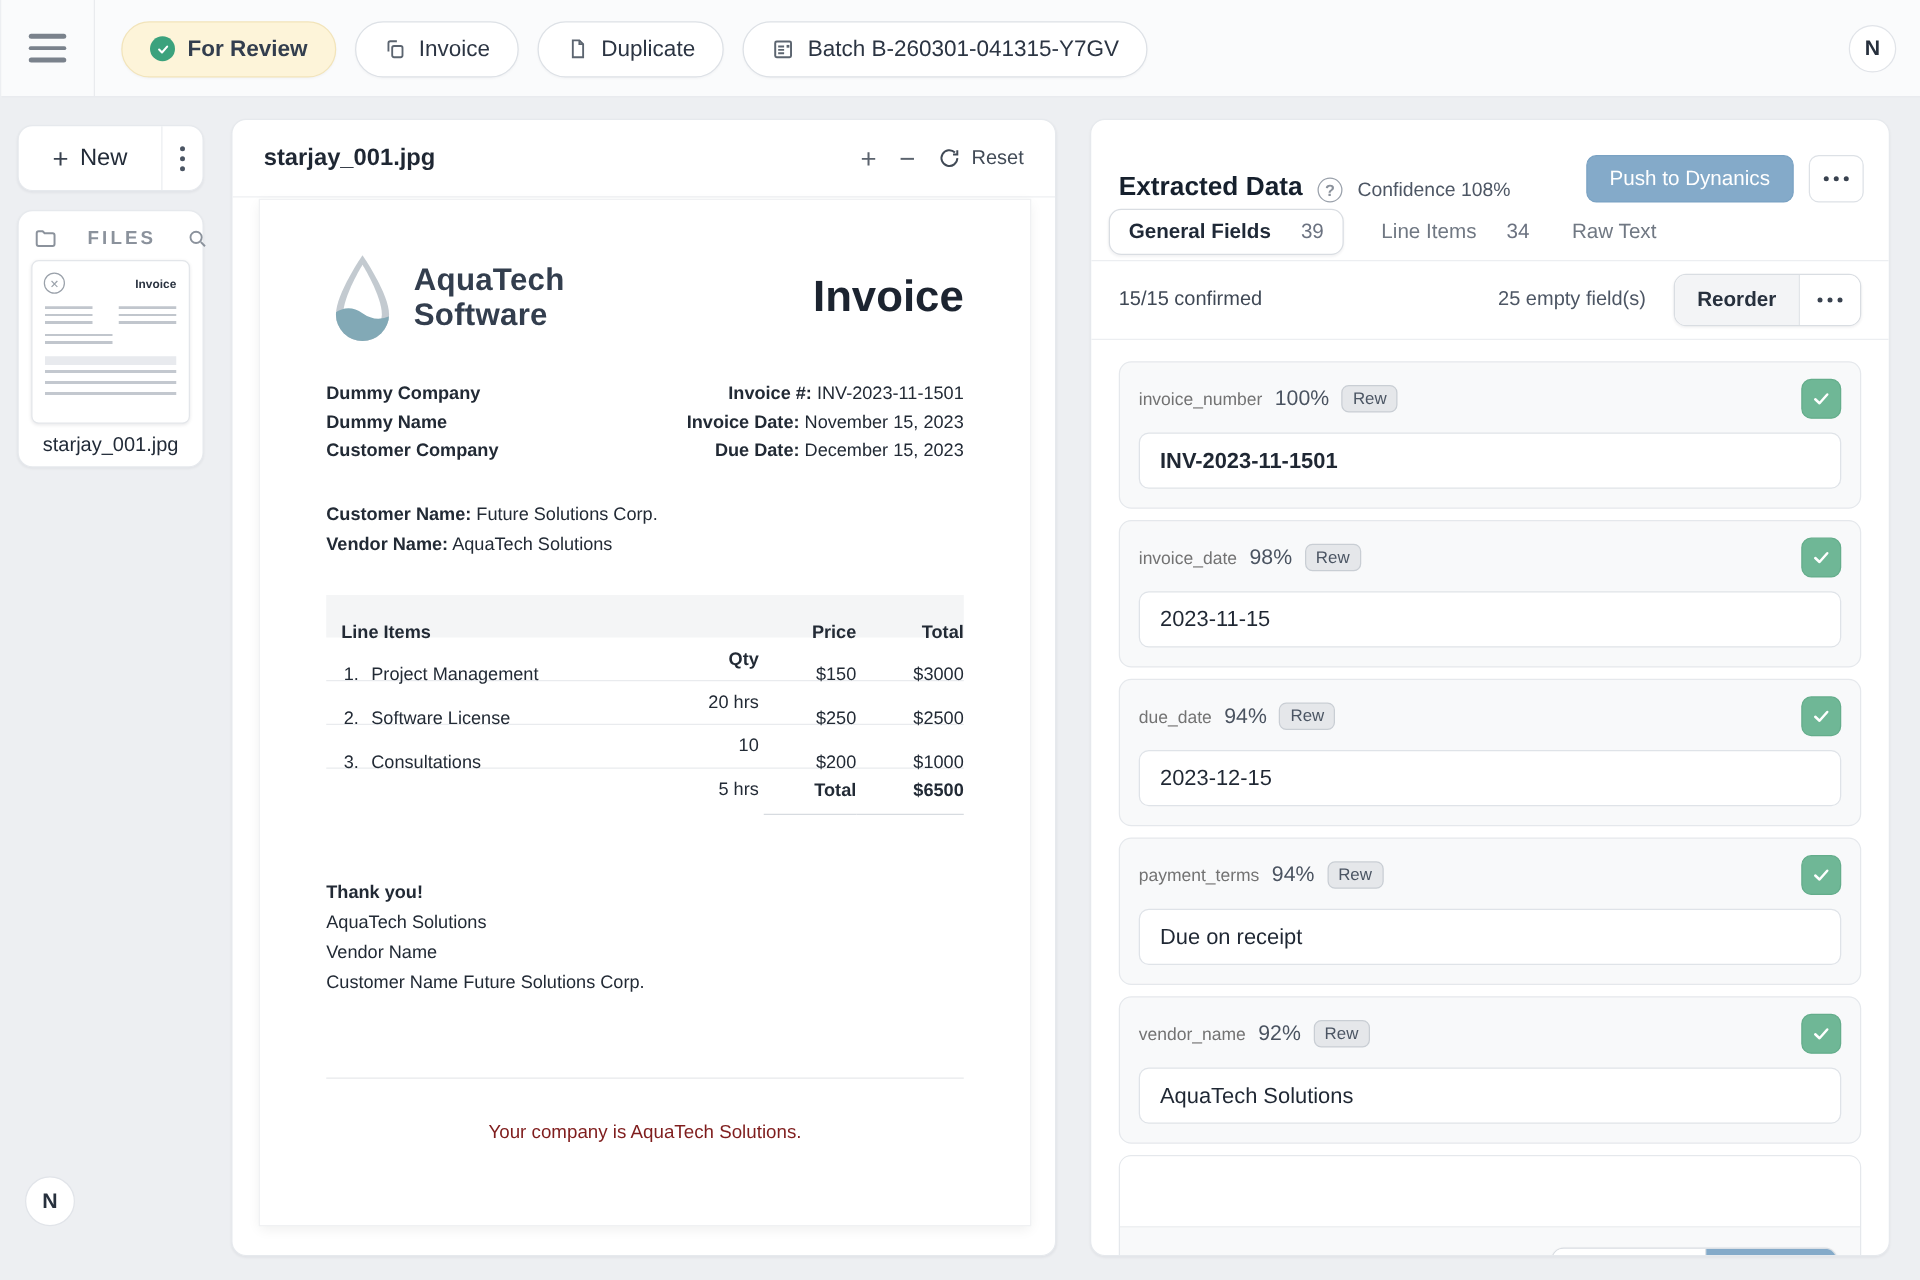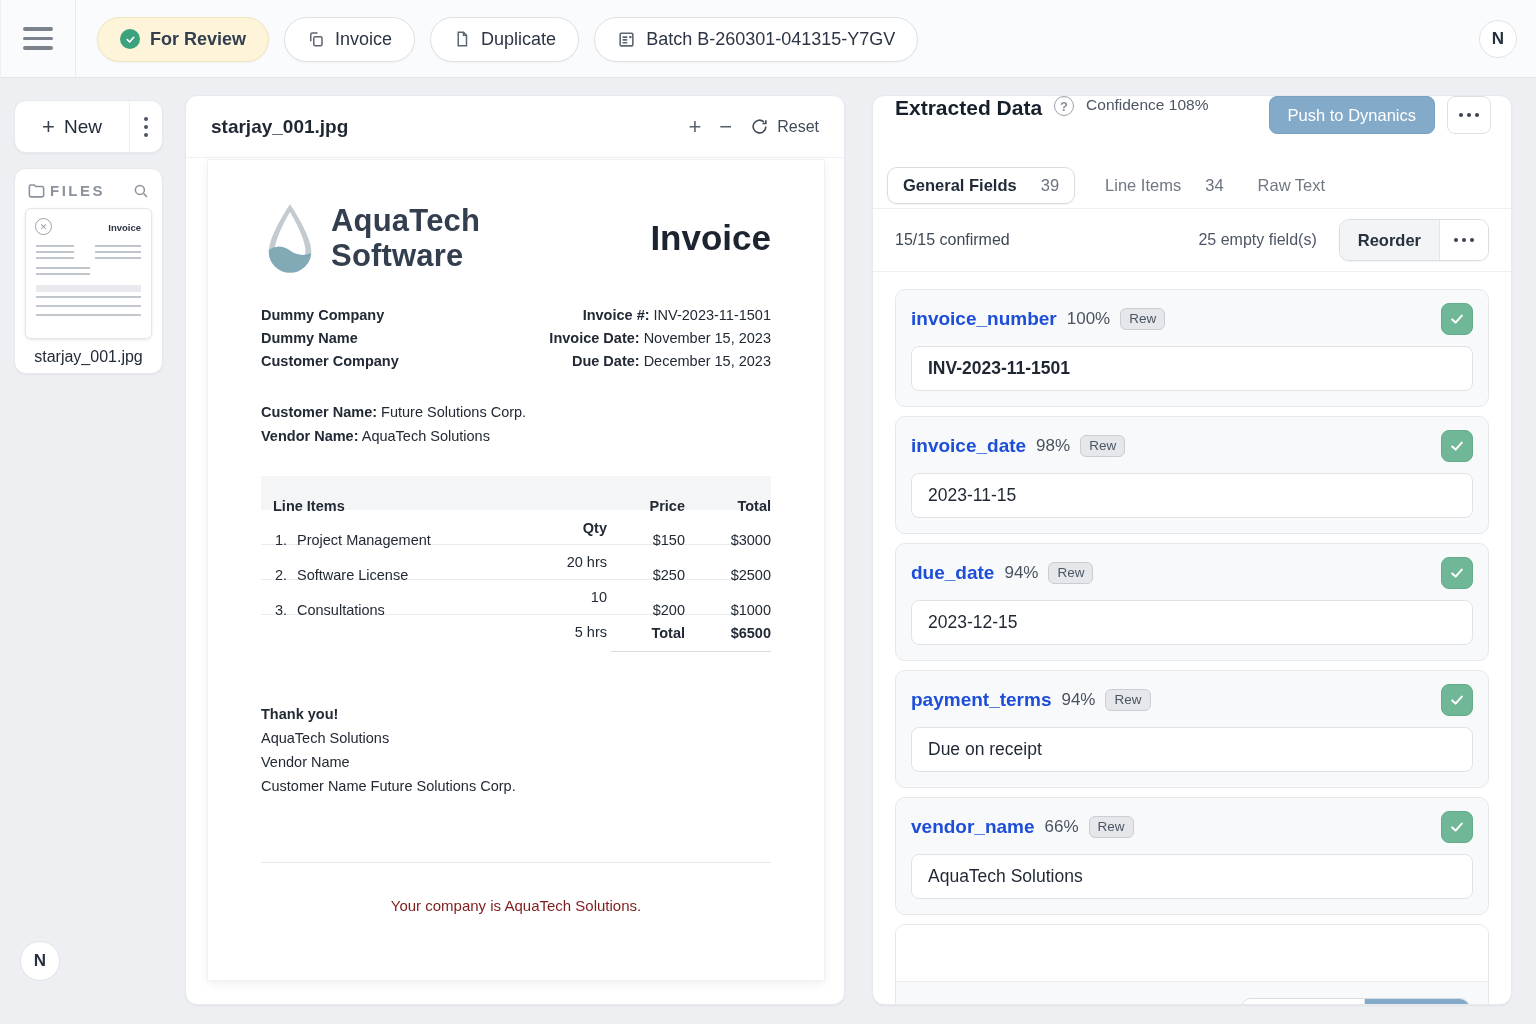--- a/index.html
+++ b/index.html
@@ -130,7 +130,7 @@
 
   
   .panel { position:absolute; left:872px; top:95px; width:640px; height:910px; overflow:hidden; }
-  .panel-head { height:66px; display:flex; align-items:flex-start; padding:0 20px 0 22px; gap:12px; }
+  .panel-head { height:66px; display:flex; align-items:flex-end; padding:0 20px 0 22px; gap:12px; }
   .panel-title { font-size:21px; font-weight:700; color:#16202d; }
   .help-circle {
     width:20px; height:20px; border-radius:50%; border:1.5px solid #9aa1ab;

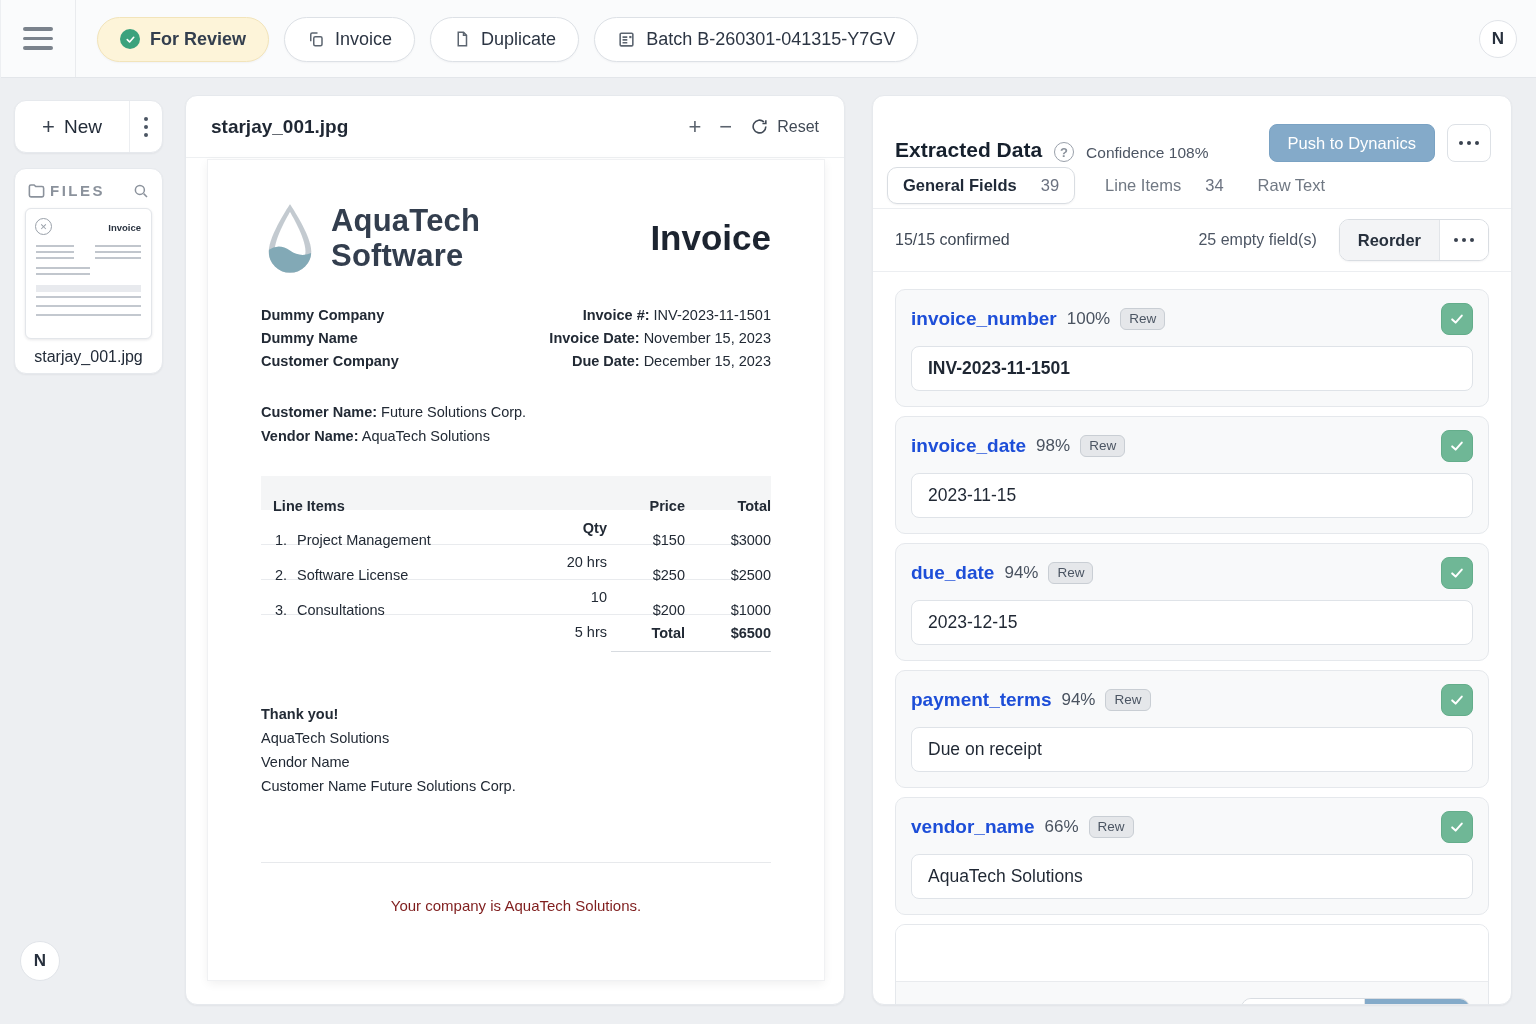--- a/index.html
+++ b/index.html
@@ -66,7 +66,7 @@
   .kebab-dots i { width:4px; height:4px; border-radius:50%; background:#4b5563; }
 
   .files-card { position:absolute; left:14px; top:168px; width:149px; height:206px; padding:10px 10px 8px; }
-  .files-head { display:flex; align-items:center; gap:4px; padding:2px 2px 8px; }
+  .files-head { display:flex; align-items:center; gap:24px; padding:2px 2px 8px; }
   .files-title { flex:1; font-size:15px; font-weight:700; letter-spacing:2.5px; color:#8b929c; }
   .files-head .ic { color:#8b929c; }
   .thumb {

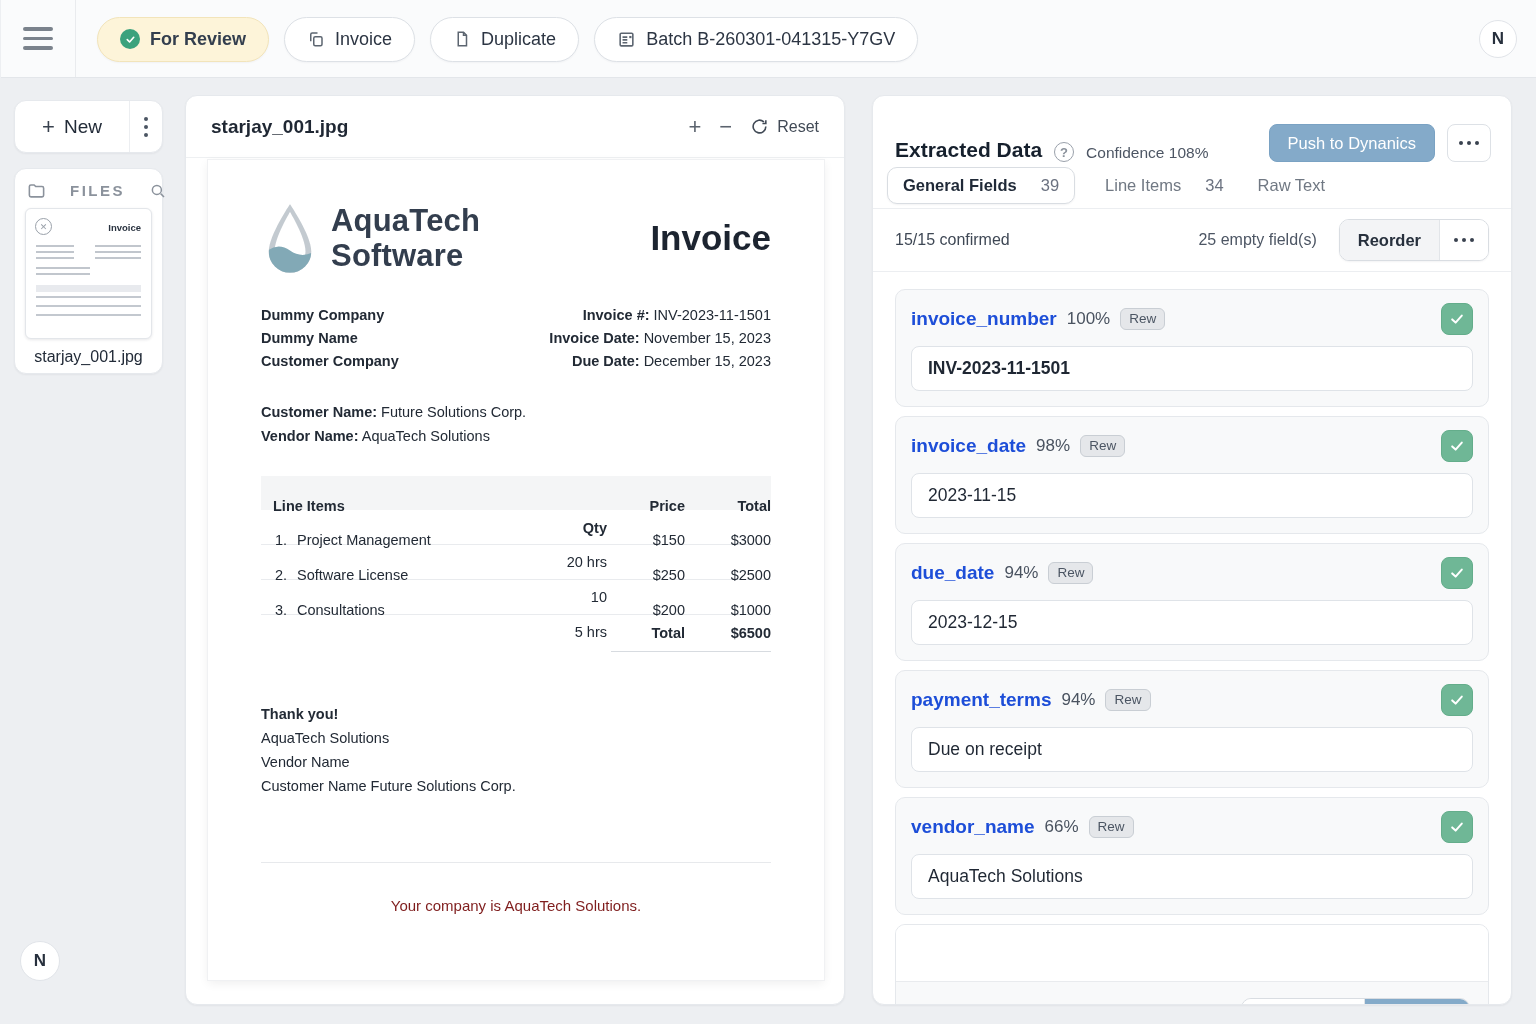--- a/index.html
+++ b/index.html
@@ -105,7 +105,7 @@
   }
   .doc-top { display:flex; align-items:flex-start; }
   .doc-logo { display:flex; align-items:center; gap:12px; flex:1; }
-  .logo-text { font-size:31px; font-weight:600; color:#333e4e; line-height:1.14; letter-spacing:.2px; }
+  .logo-text { font-size:25px; font-weight:600; color:#333e4e; line-height:1.14; letter-spacing:.2px; }
   .doc-title { font-size:35px; font-weight:700; color:#1c2430; margin-top:18px; }
   .doc-info { display:flex; margin-top:28px; }
   .info-left { flex:1; line-height:23px; font-weight:700; }

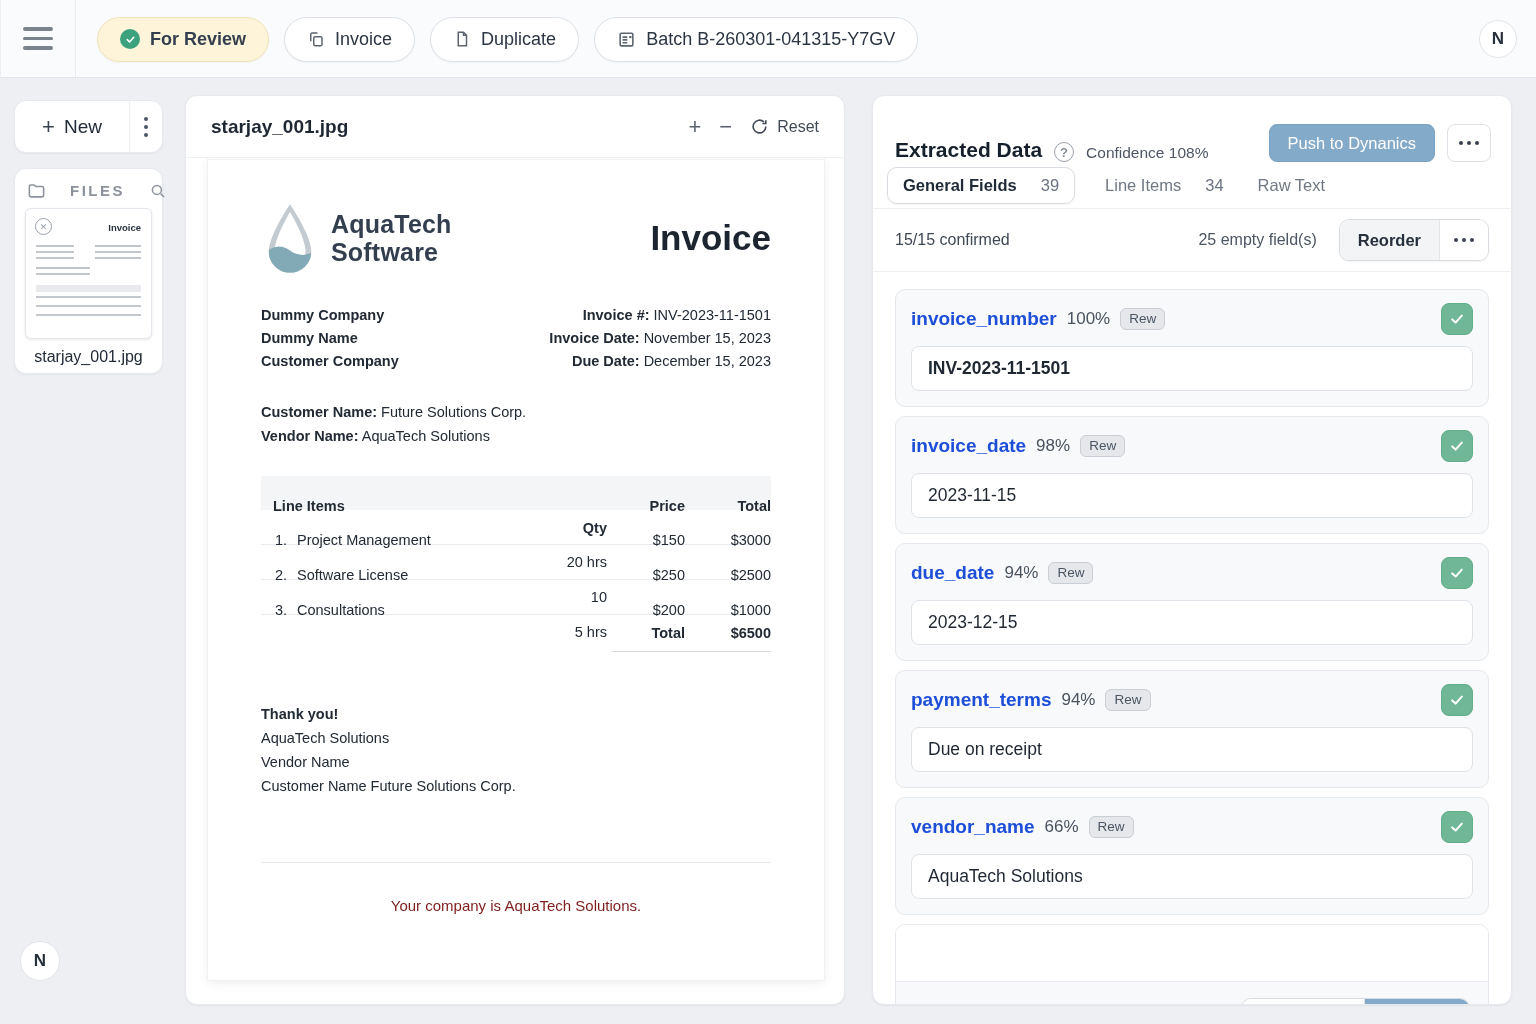--- a/index.html
+++ b/index.html
@@ -175,7 +175,7 @@
     padding:13px 15px 15px; margin-bottom:9px;
   }
   .field-head { display:flex; align-items:center; gap:10px; margin-bottom:11px; }
-  .field-name { font-size:19px; color:#1d4ed8;font-weight:bold; }
+  .field-name { font-size:14px; color:#737373; }
   .field-conf { font-size:17px; color:#4a5360; }
   .badge {
     font-size:13.5px; color:#4b5563; background:#e5e7ea; border:1px solid #c9ced4;

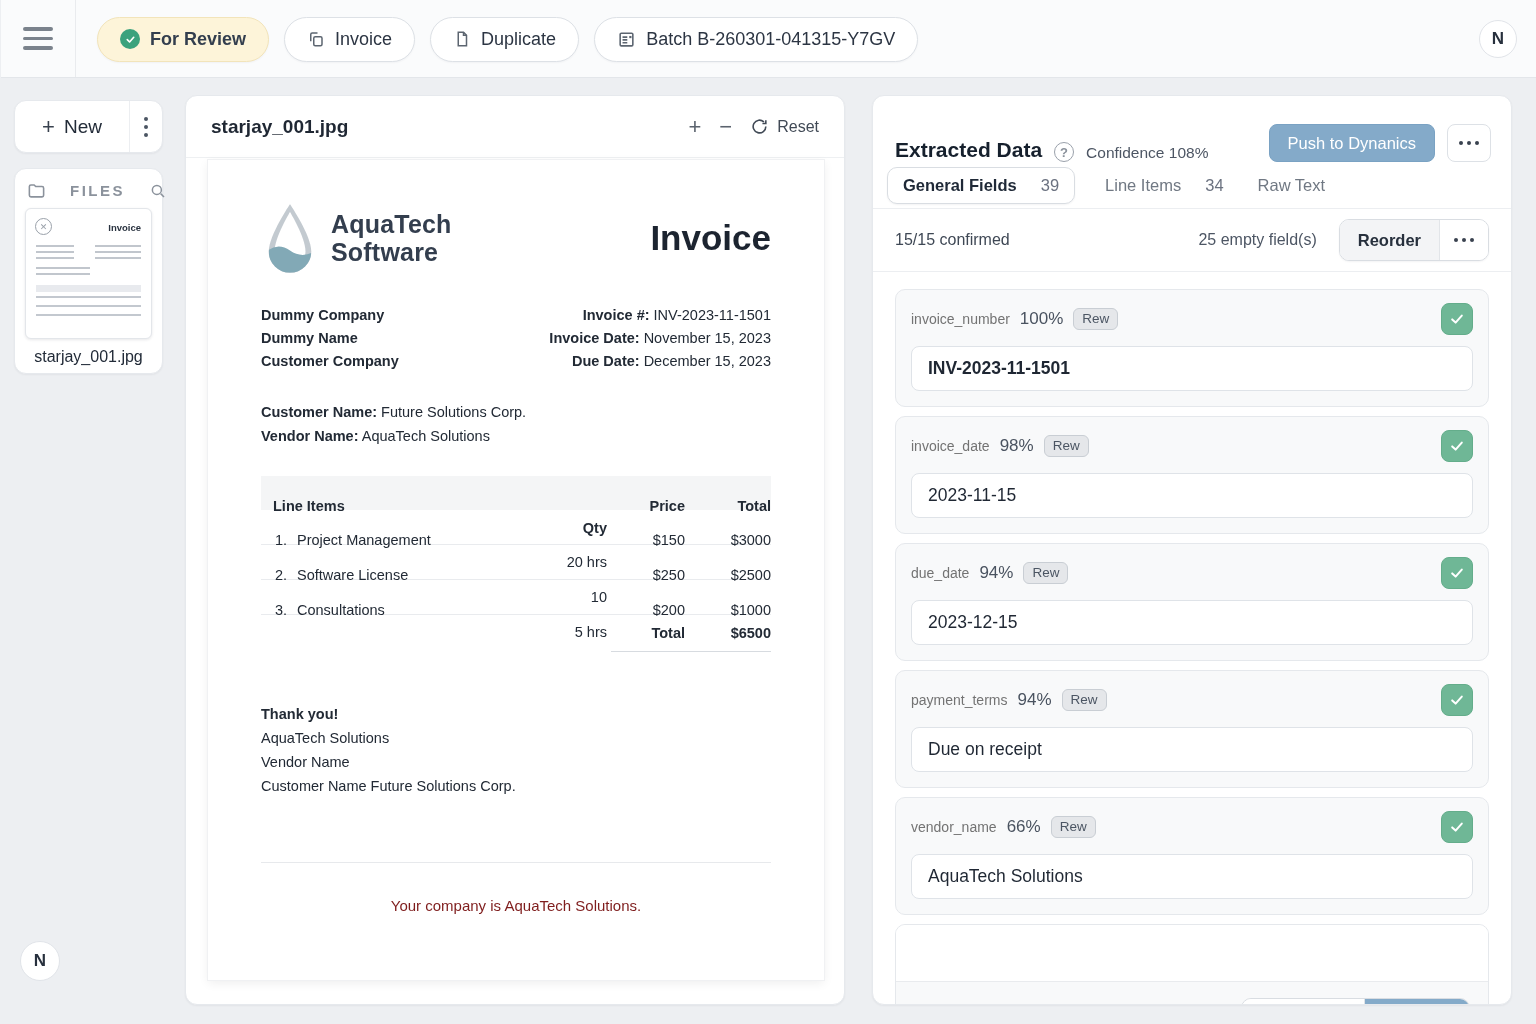--- a/index.html
+++ b/index.html
@@ -525,7 +525,7 @@
     <div class="field-card">
       <div class="field-head">
         <span class="field-name">vendor_name</span>
-        <span class="field-conf">66%</span>
+        <span class="field-conf">92%</span>
         <span class="badge">Rew</span>
         <span class="spacer"></span>
         <span class="btn-check">

